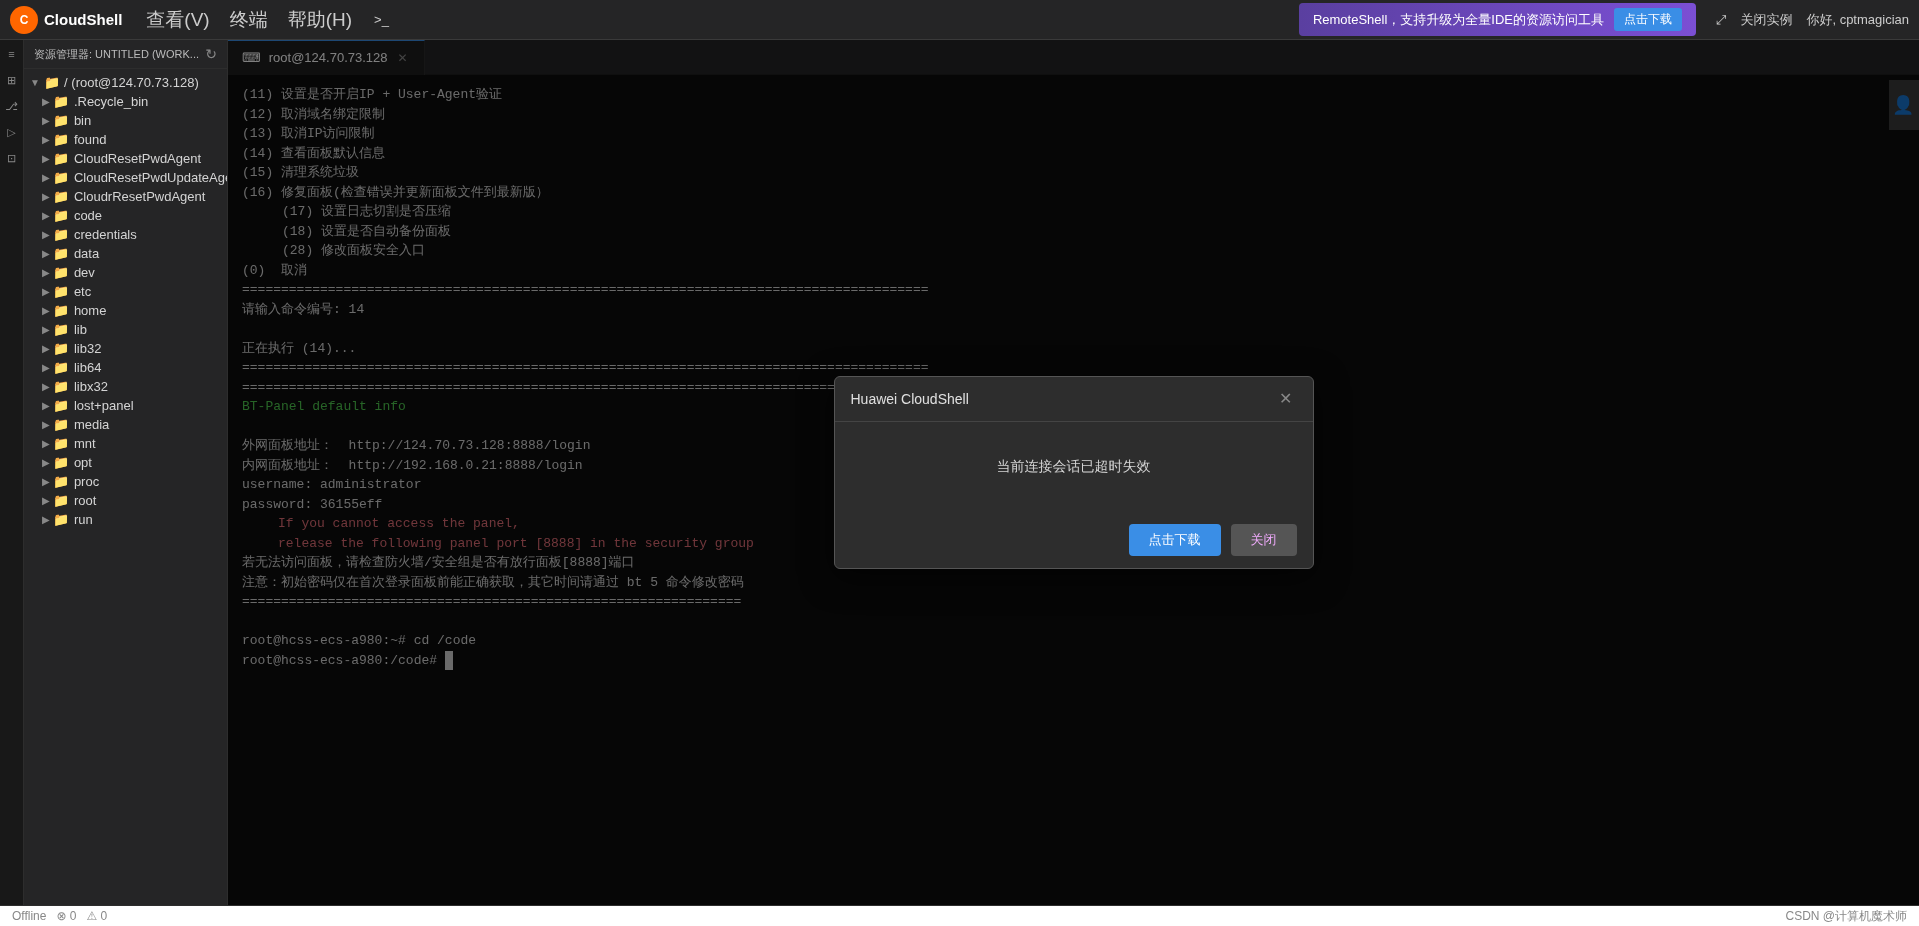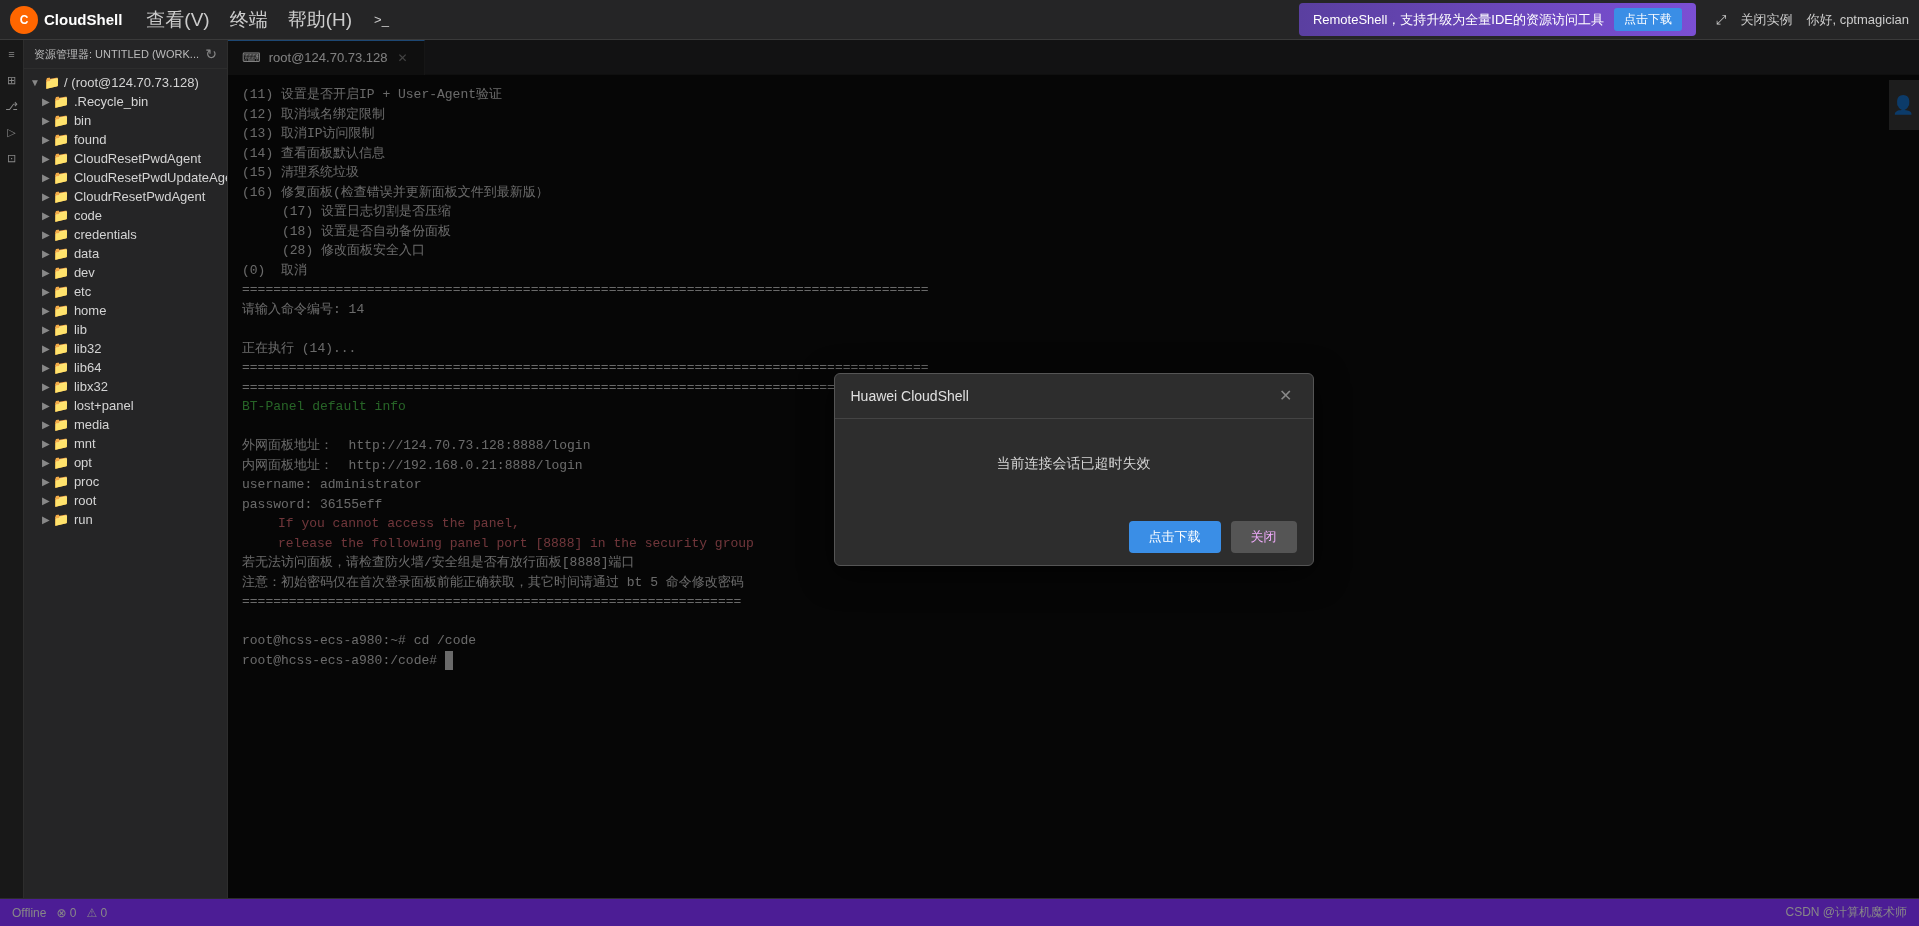--- a/index.html
+++ b/index.html
@@ -241,8 +241,8 @@
 
     
     .status-bar {
-      height: 28px;
-      background: #4c1d95;
+      height: 21px;
+      background: #ffffff;
       border-top: 1px solid #2d2d2d;
       display: flex;
       align-items: center;

